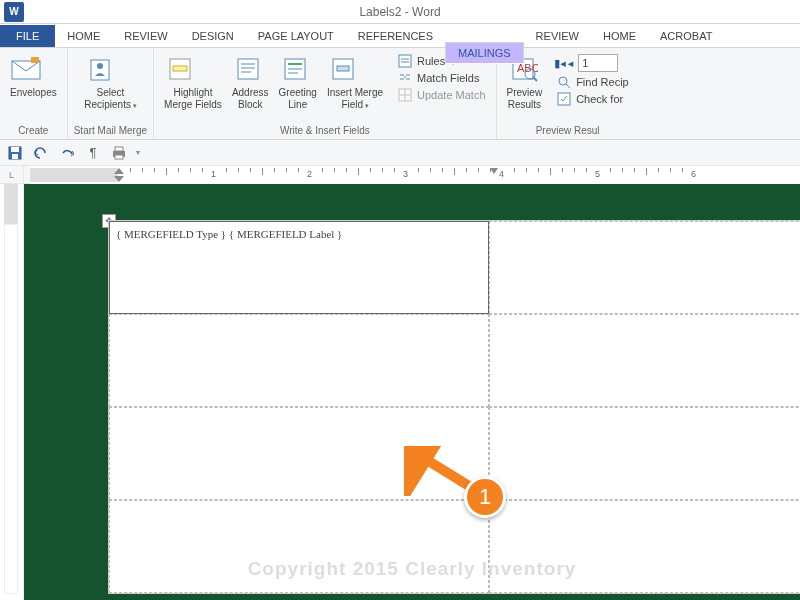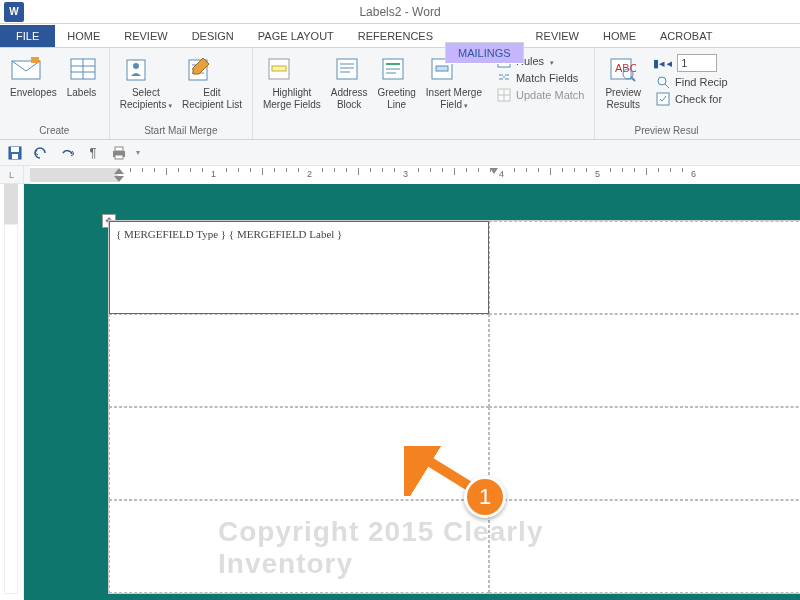--- a/index.html
+++ b/index.html
@@ -83,17 +83,6 @@
             </svg>
         </div>
         <div class="rlbl">Envelopes</div>
-      </div>
-      <div class="rbtn">
-        <div class="ric">
-          <svg width="30" height="24" viewBox="0 0 30 24">
-              <rect x="3" y="2" width="24" height="20" fill="#fff" stroke="#5b8bb8"></rect>
-              <line x1="3" y1="9" x2="27" y2="9" stroke="#5b8bb8"></line>
-              <line x1="3" y1="15" x2="27" y2="15" stroke="#5b8bb8"></line>
-              <line x1="15" y1="2" x2="15" y2="22" stroke="#5b8bb8"></line>
-            </svg>
-        </div>
-        <div class="rlbl">Labels</div>
       </div>
     </div>
     <div class="rgroup-label">Create</div>

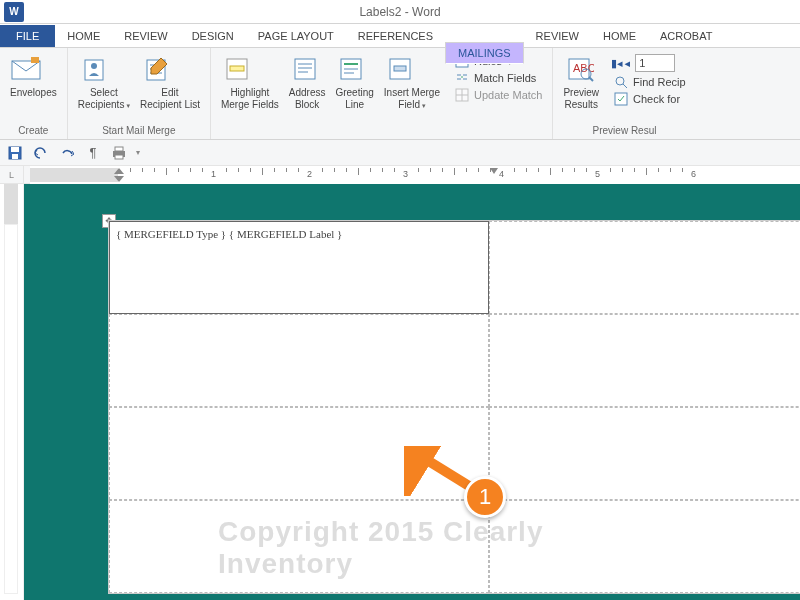--- a/index.html
+++ b/index.html
@@ -100,17 +100,6 @@
         </div>
         <div class="rlbl dropdown-arrow" style="white-space:pre">Select
 Recipients</div>
-      </div>
-      <div class="rbtn">
-        <div class="ric">
-          <svg width="30" height="26" viewBox="0 0 30 26">
-              <rect x="6" y="4" width="18" height="20" fill="#fff" stroke="#5b8bb8"></rect>
-              <path d="M9 9 h12 M9 13 h12 M9 17 h12" stroke="#5b8bb8"></path>
-              <path d="M20 2 l6 6 -10 10 -6 0 0 -6 z" fill="#e8a03d" stroke="#9c6a1f"></path>
-            </svg>
-        </div>
-        <div class="rlbl" style="white-space:pre">Edit
-Recipient List</div>
       </div>
     </div>
     <div class="rgroup-label">Start Mail Merge</div>

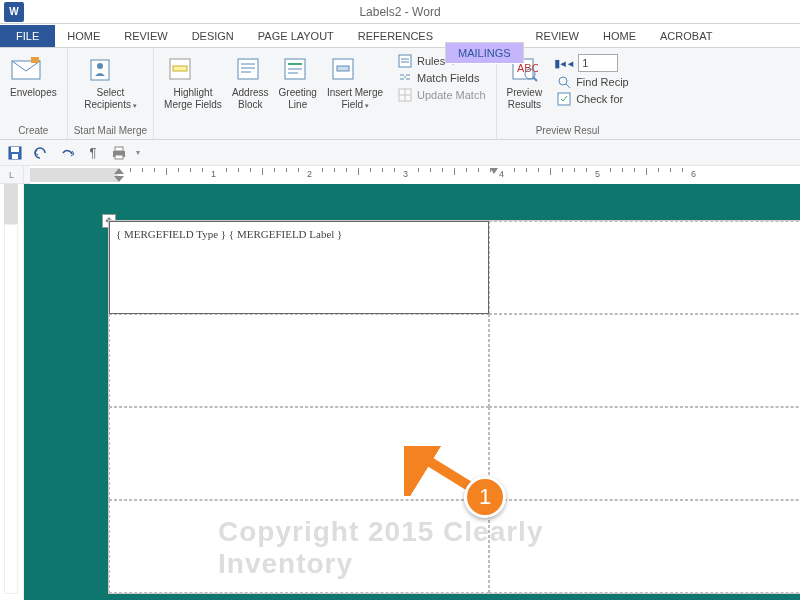--- a/index.html
+++ b/index.html
@@ -180,6 +180,7 @@
         </div>
       </div>
     </div>
+    <div class="rgroup-label">Write &amp; Insert Fields</div>
   </div>
 
   <div class="rgroup" style="border-right:none">

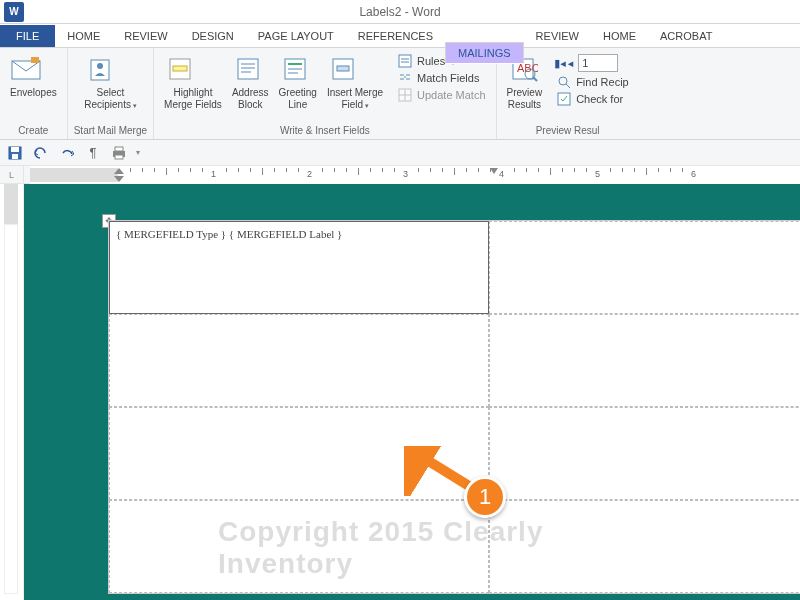--- a/index.html
+++ b/index.html
@@ -35,7 +35,7 @@
 .vruler{width:24px;background:#fff;border-right:1px solid #eee;position:relative}
 .vruler .vdark{position:absolute;left:4px;width:14px;background:#ddd}
 .vruler .vlight{position:absolute;left:4px;width:14px;background:#fff;border:1px solid #eee}
-.page{flex:1;background:#0f766e;position:relative;overflow:hidden}
+.page{flex:1;background:#14532d;position:relative;overflow:hidden}
 .sheet{position:absolute;left:84px;top:36px;width:780px;border:1px solid #ccc;background:#fff}
 .anchor{position:absolute;left:78px;top:30px;width:14px;height:14px;border:1px solid #999;display:flex;align-items:center;justify-content:center;font-size:9px;color:#666;background:#fff}
 .labelgrid{display:grid;grid-template-columns:380px 380px}

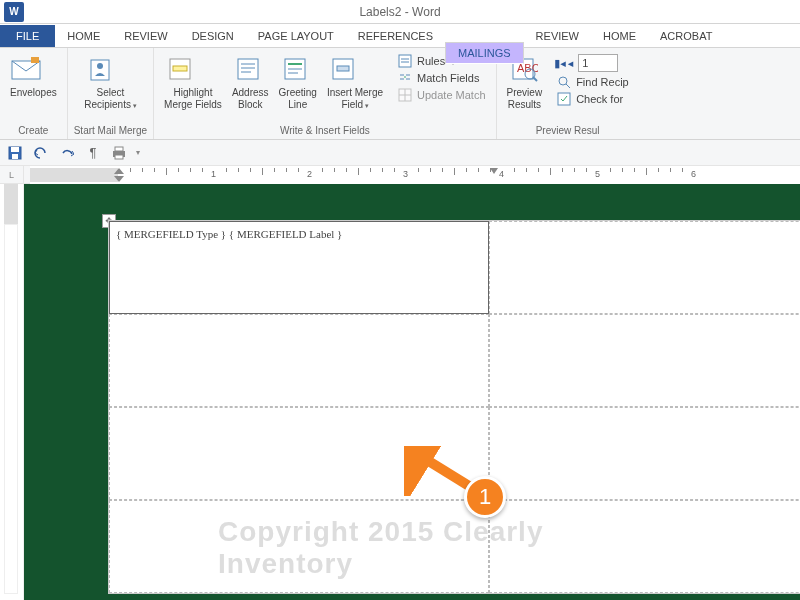--- a/index.html
+++ b/index.html
@@ -45,7 +45,7 @@
 .callout{position:absolute;left:380px;top:262px;pointer-events:none}
 .callout-arrow{position:absolute;width:90px;height:50px}
 .callout-circle{position:absolute;left:60px;top:30px;width:42px;height:42px;border-radius:50%;background:#f58220;border:3px solid #fff;box-shadow:0 2px 4px rgba(0,0,0,.3);display:flex;align-items:center;justify-content:center;color:#fff;font-size:22px;font-weight:normal}
-.watermark{position:absolute;bottom:20px;left:50%;transform:translateX(-50%);color:#ddd;font-size:28px;letter-spacing:1px;font-weight:600}
+.watermark{position:absolute;bottom:20px;left:50%;transform:translateX(-50%);color:#ddd;font-size:19px;letter-spacing:1px;font-weight:600}
 .recnum{width:40px;height:18px;border:1px solid #aaa;background:#fff;text-align:left;padding:0 3px;font-size:11px;margin-left:3px}
 svg{display:block}
 </style>

